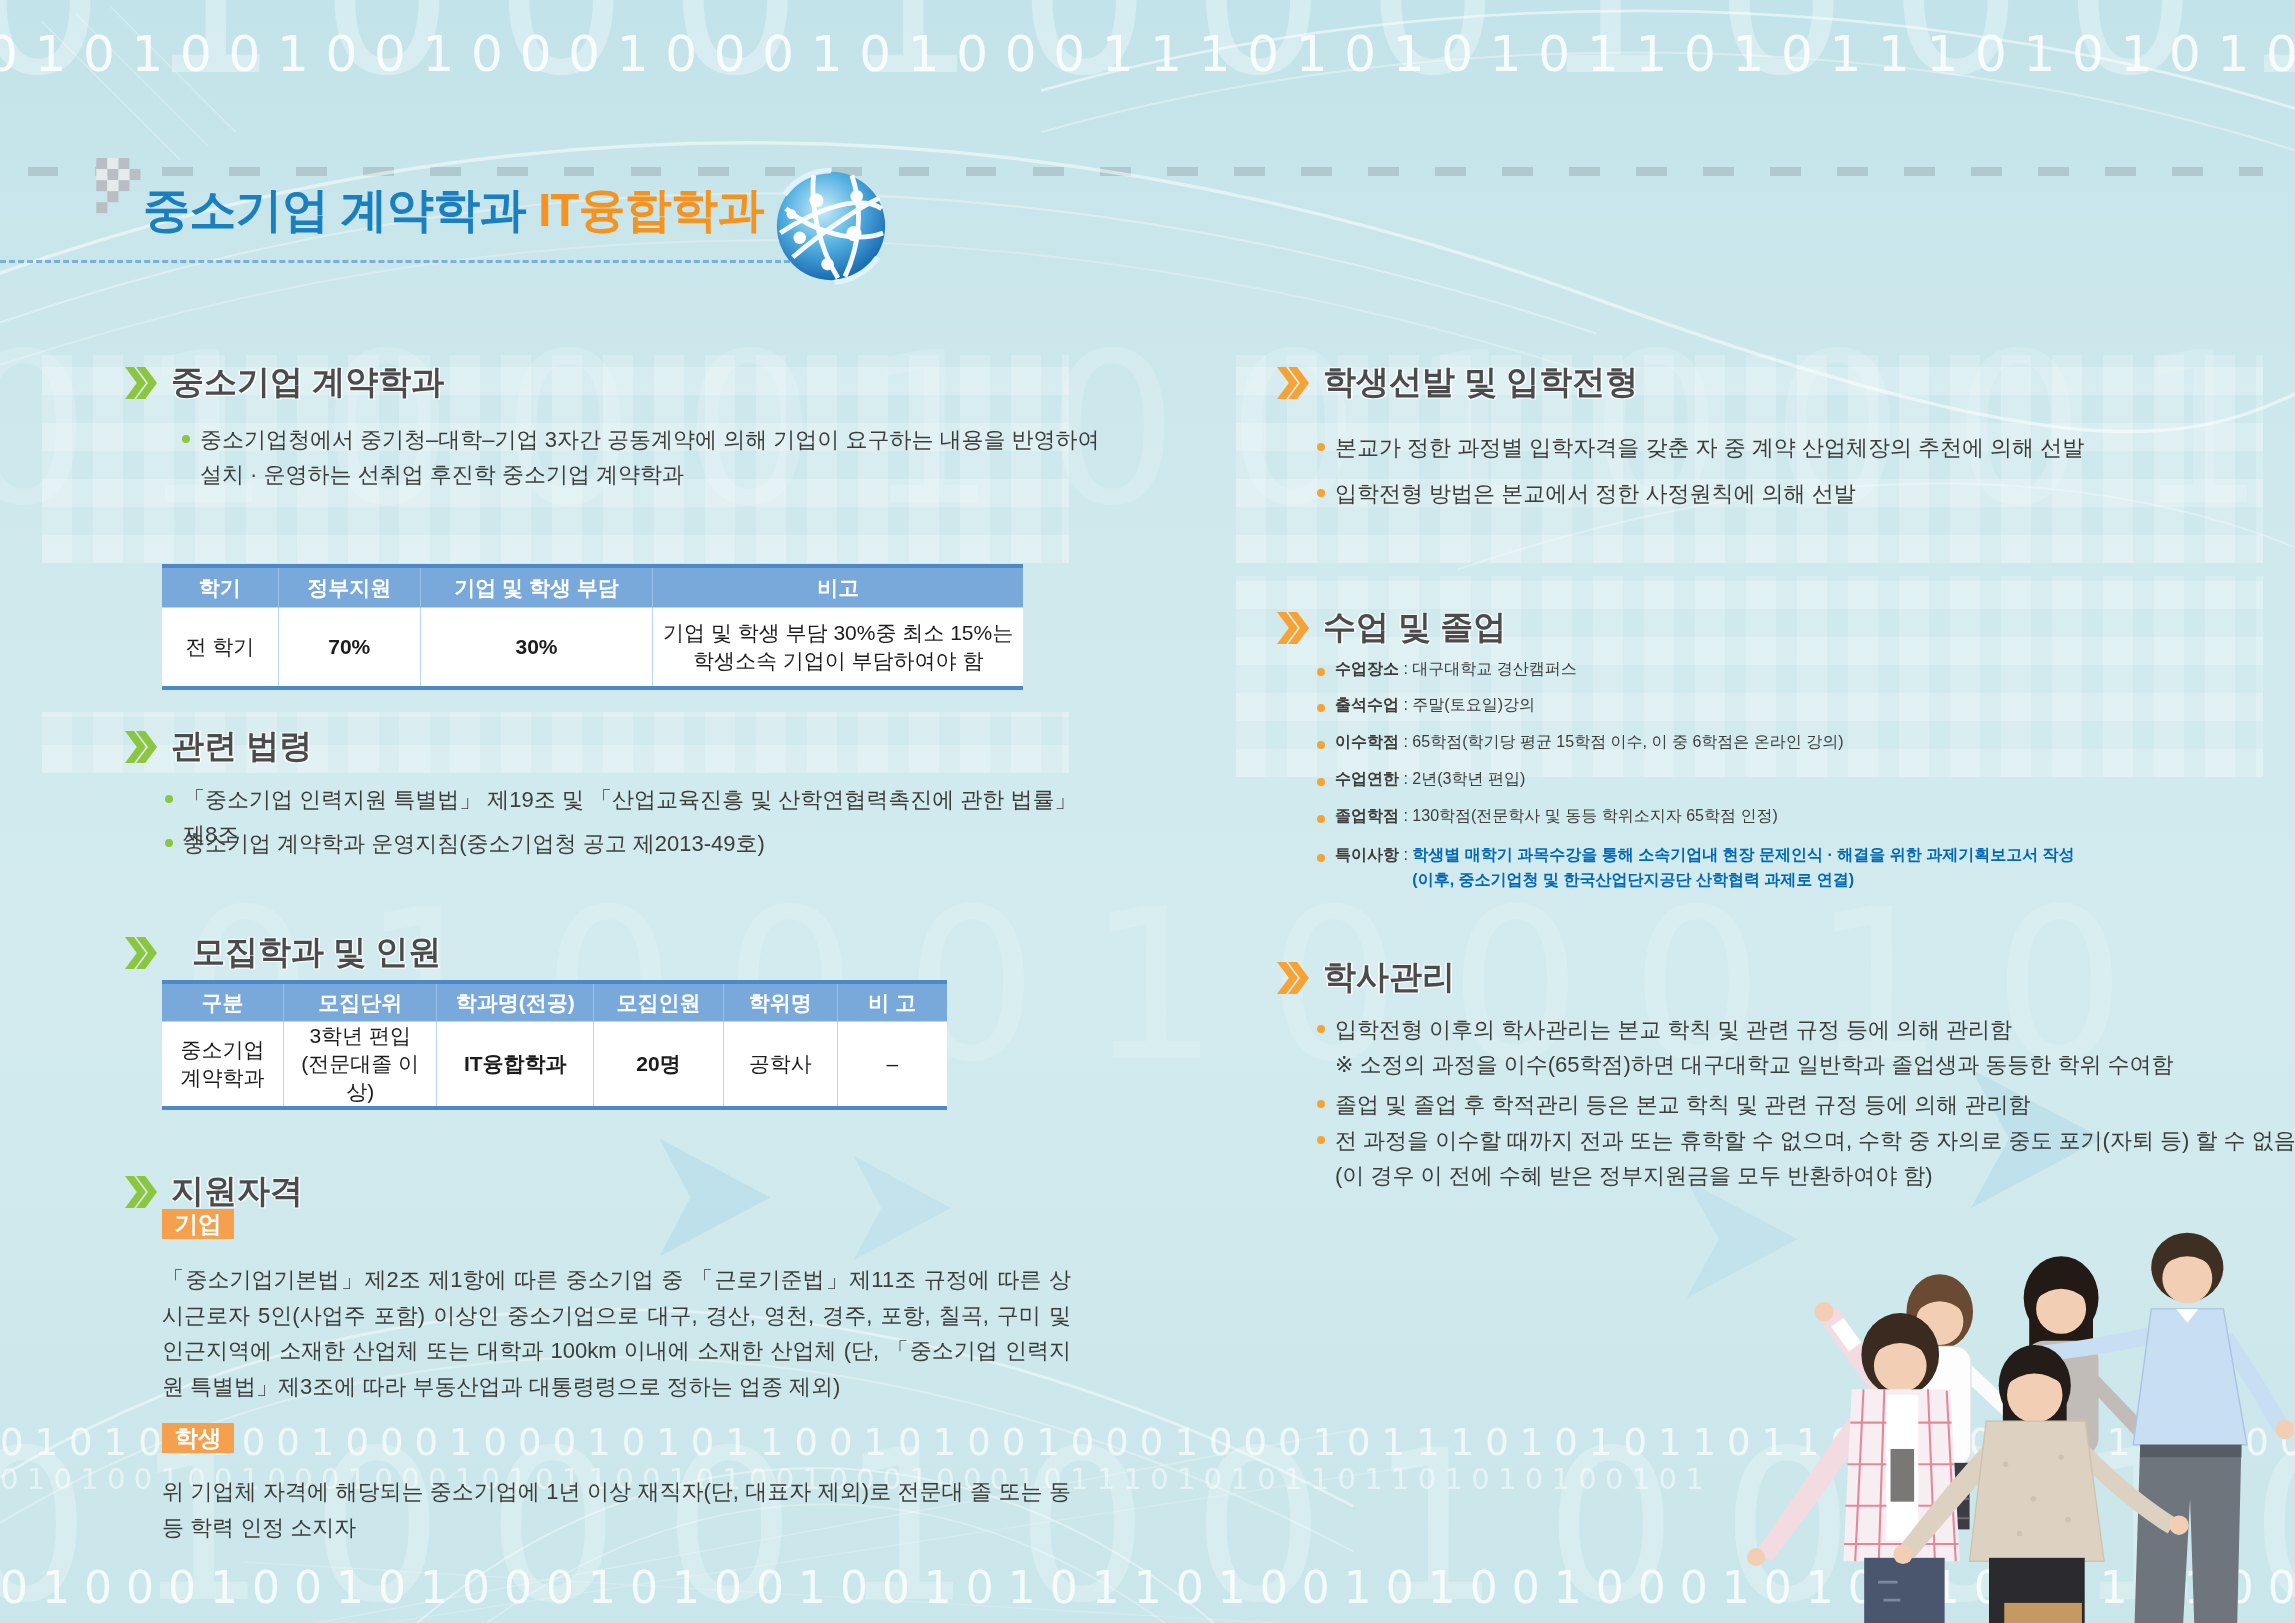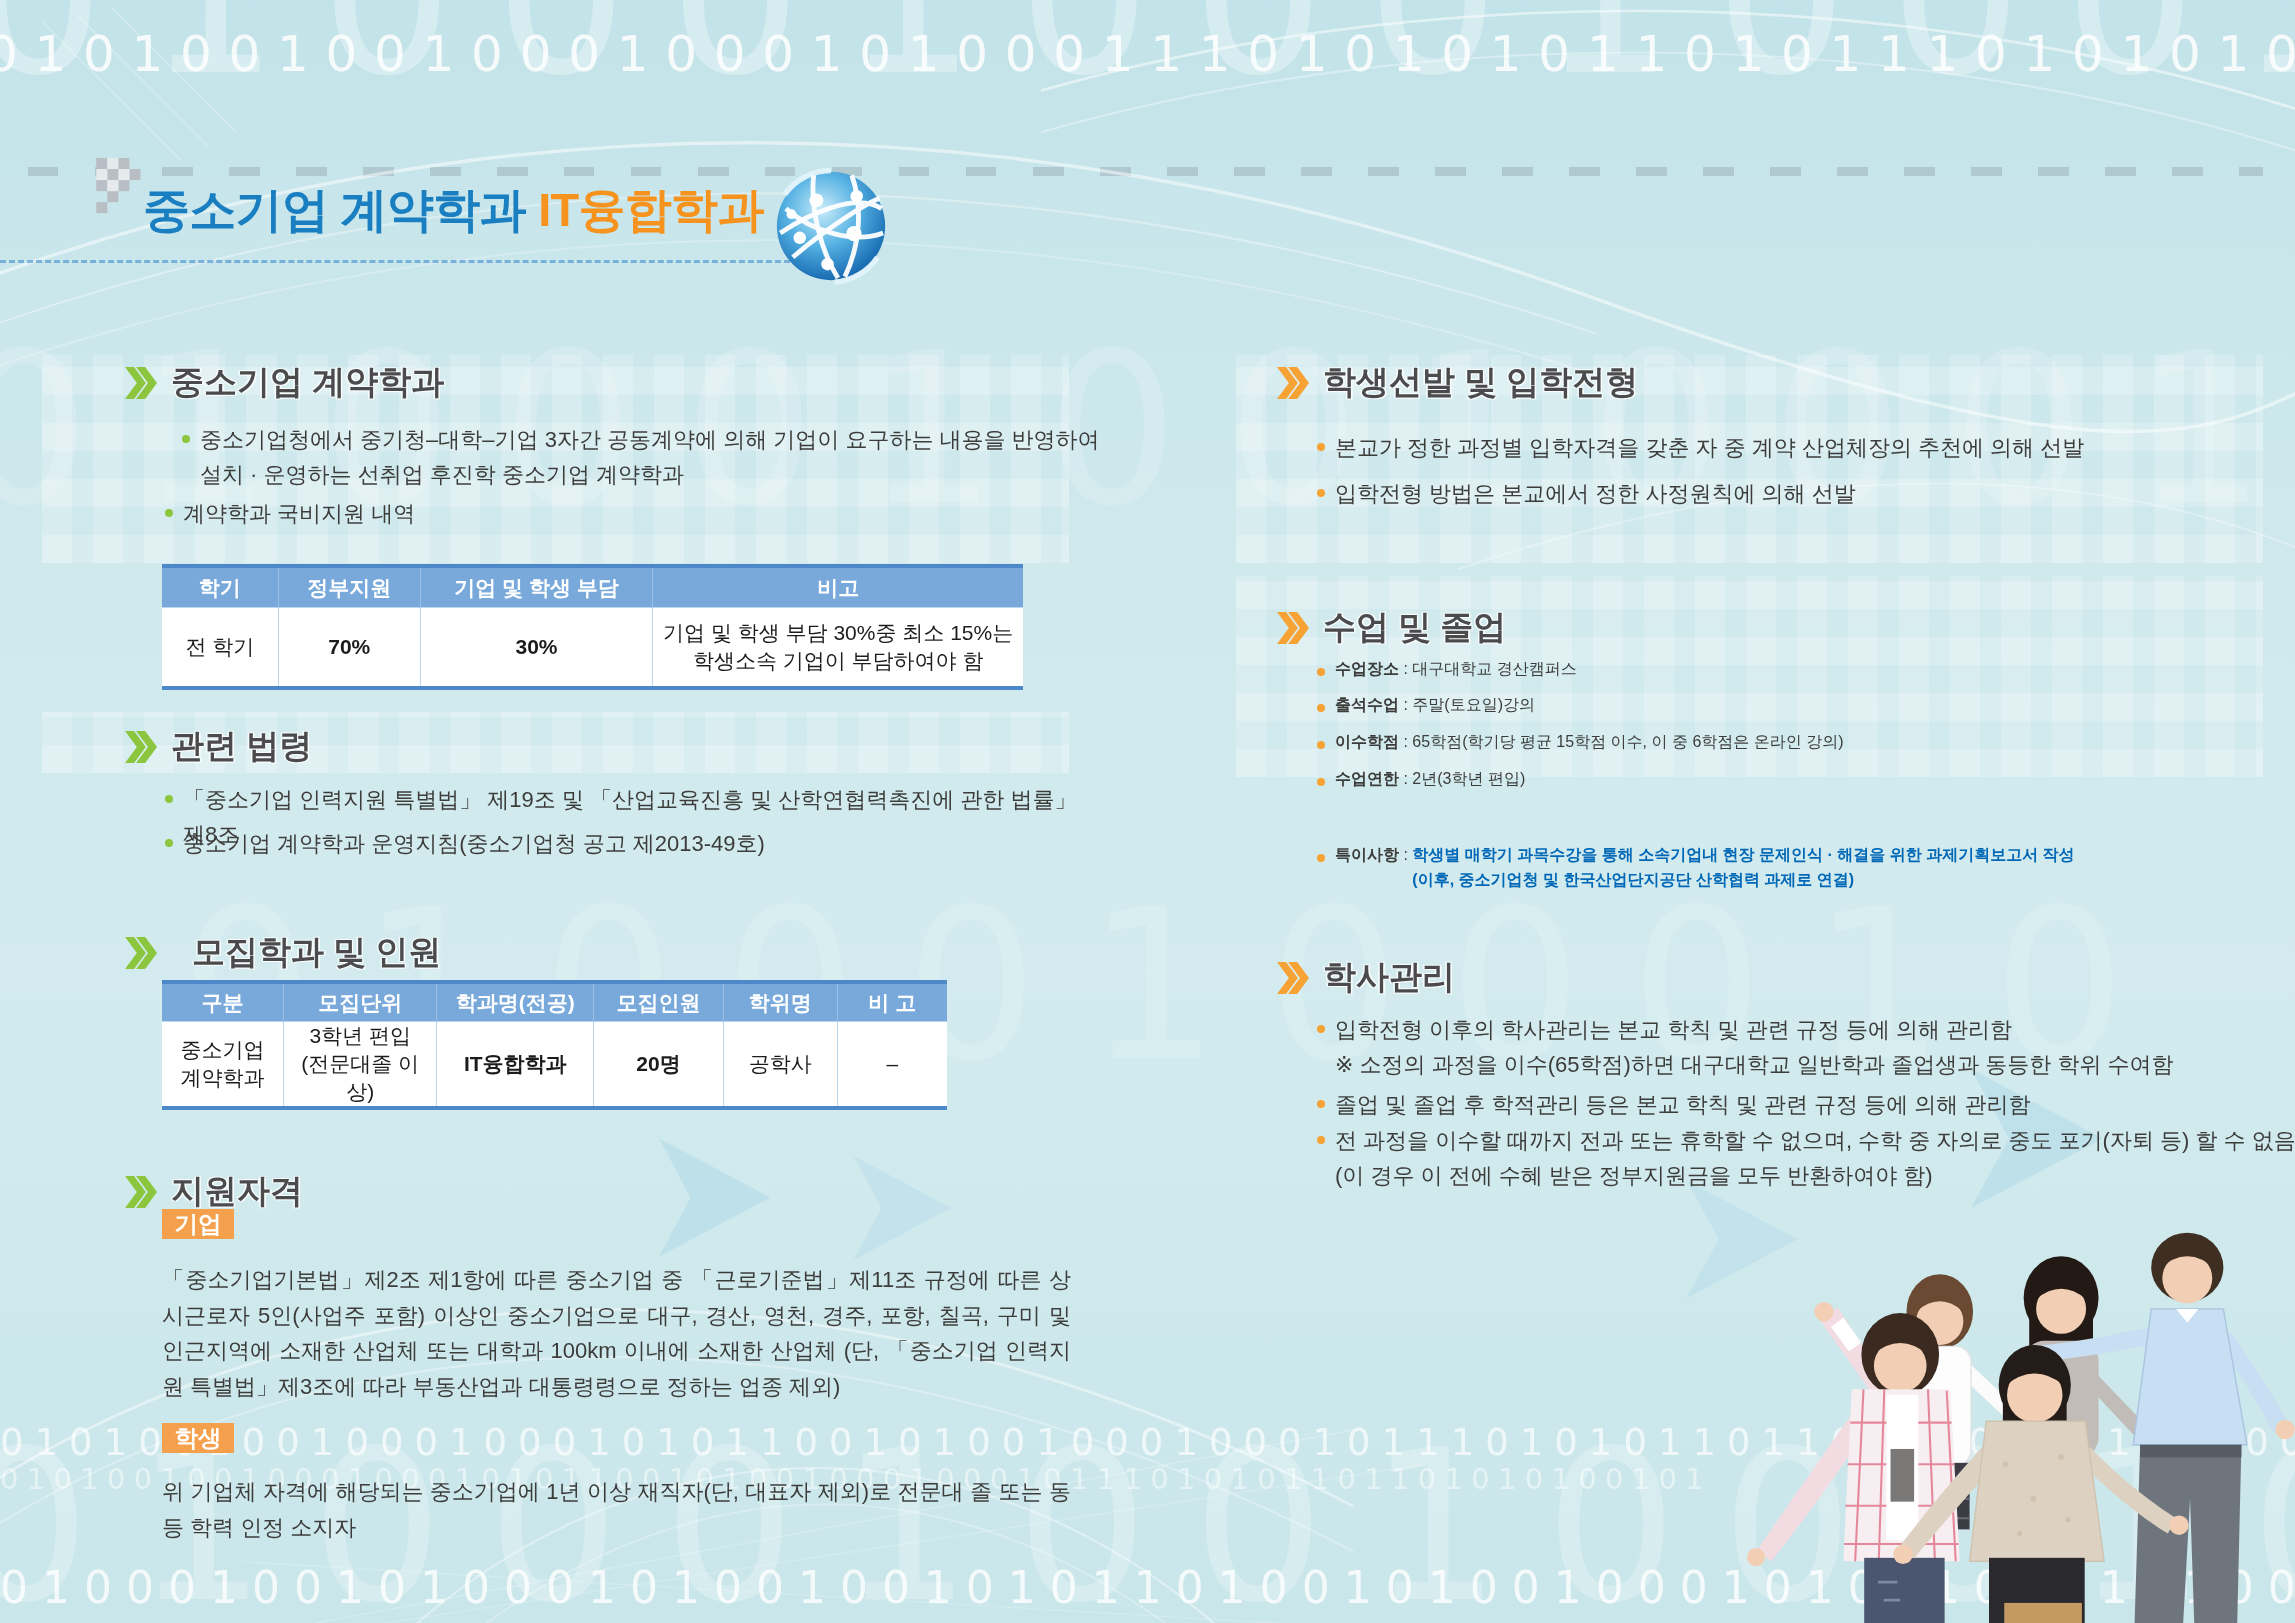--- a/index.html
+++ b/index.html
@@ -162,7 +162,6 @@
     <span>중소기업 계약학과</span>
   </div>
   <div class="bl g" style="left:182px;top:422px;width:902px;">중소기업청에서 중기청–대학–기업 3자간 공동계약에 의해 기업이 요구하는 내용을 반영하여 설치 · 운영하는 선취업 후진학 중소기업 계약학과</div>
-  <div class="bl g" style="left:165px;top:496px;width:902px;">계약학과 국비지원 내역</div>
 
   <table class="tbl t1" style="left:162px;top:532px;width:861px;margin-top:32px;">
     <colgroup>

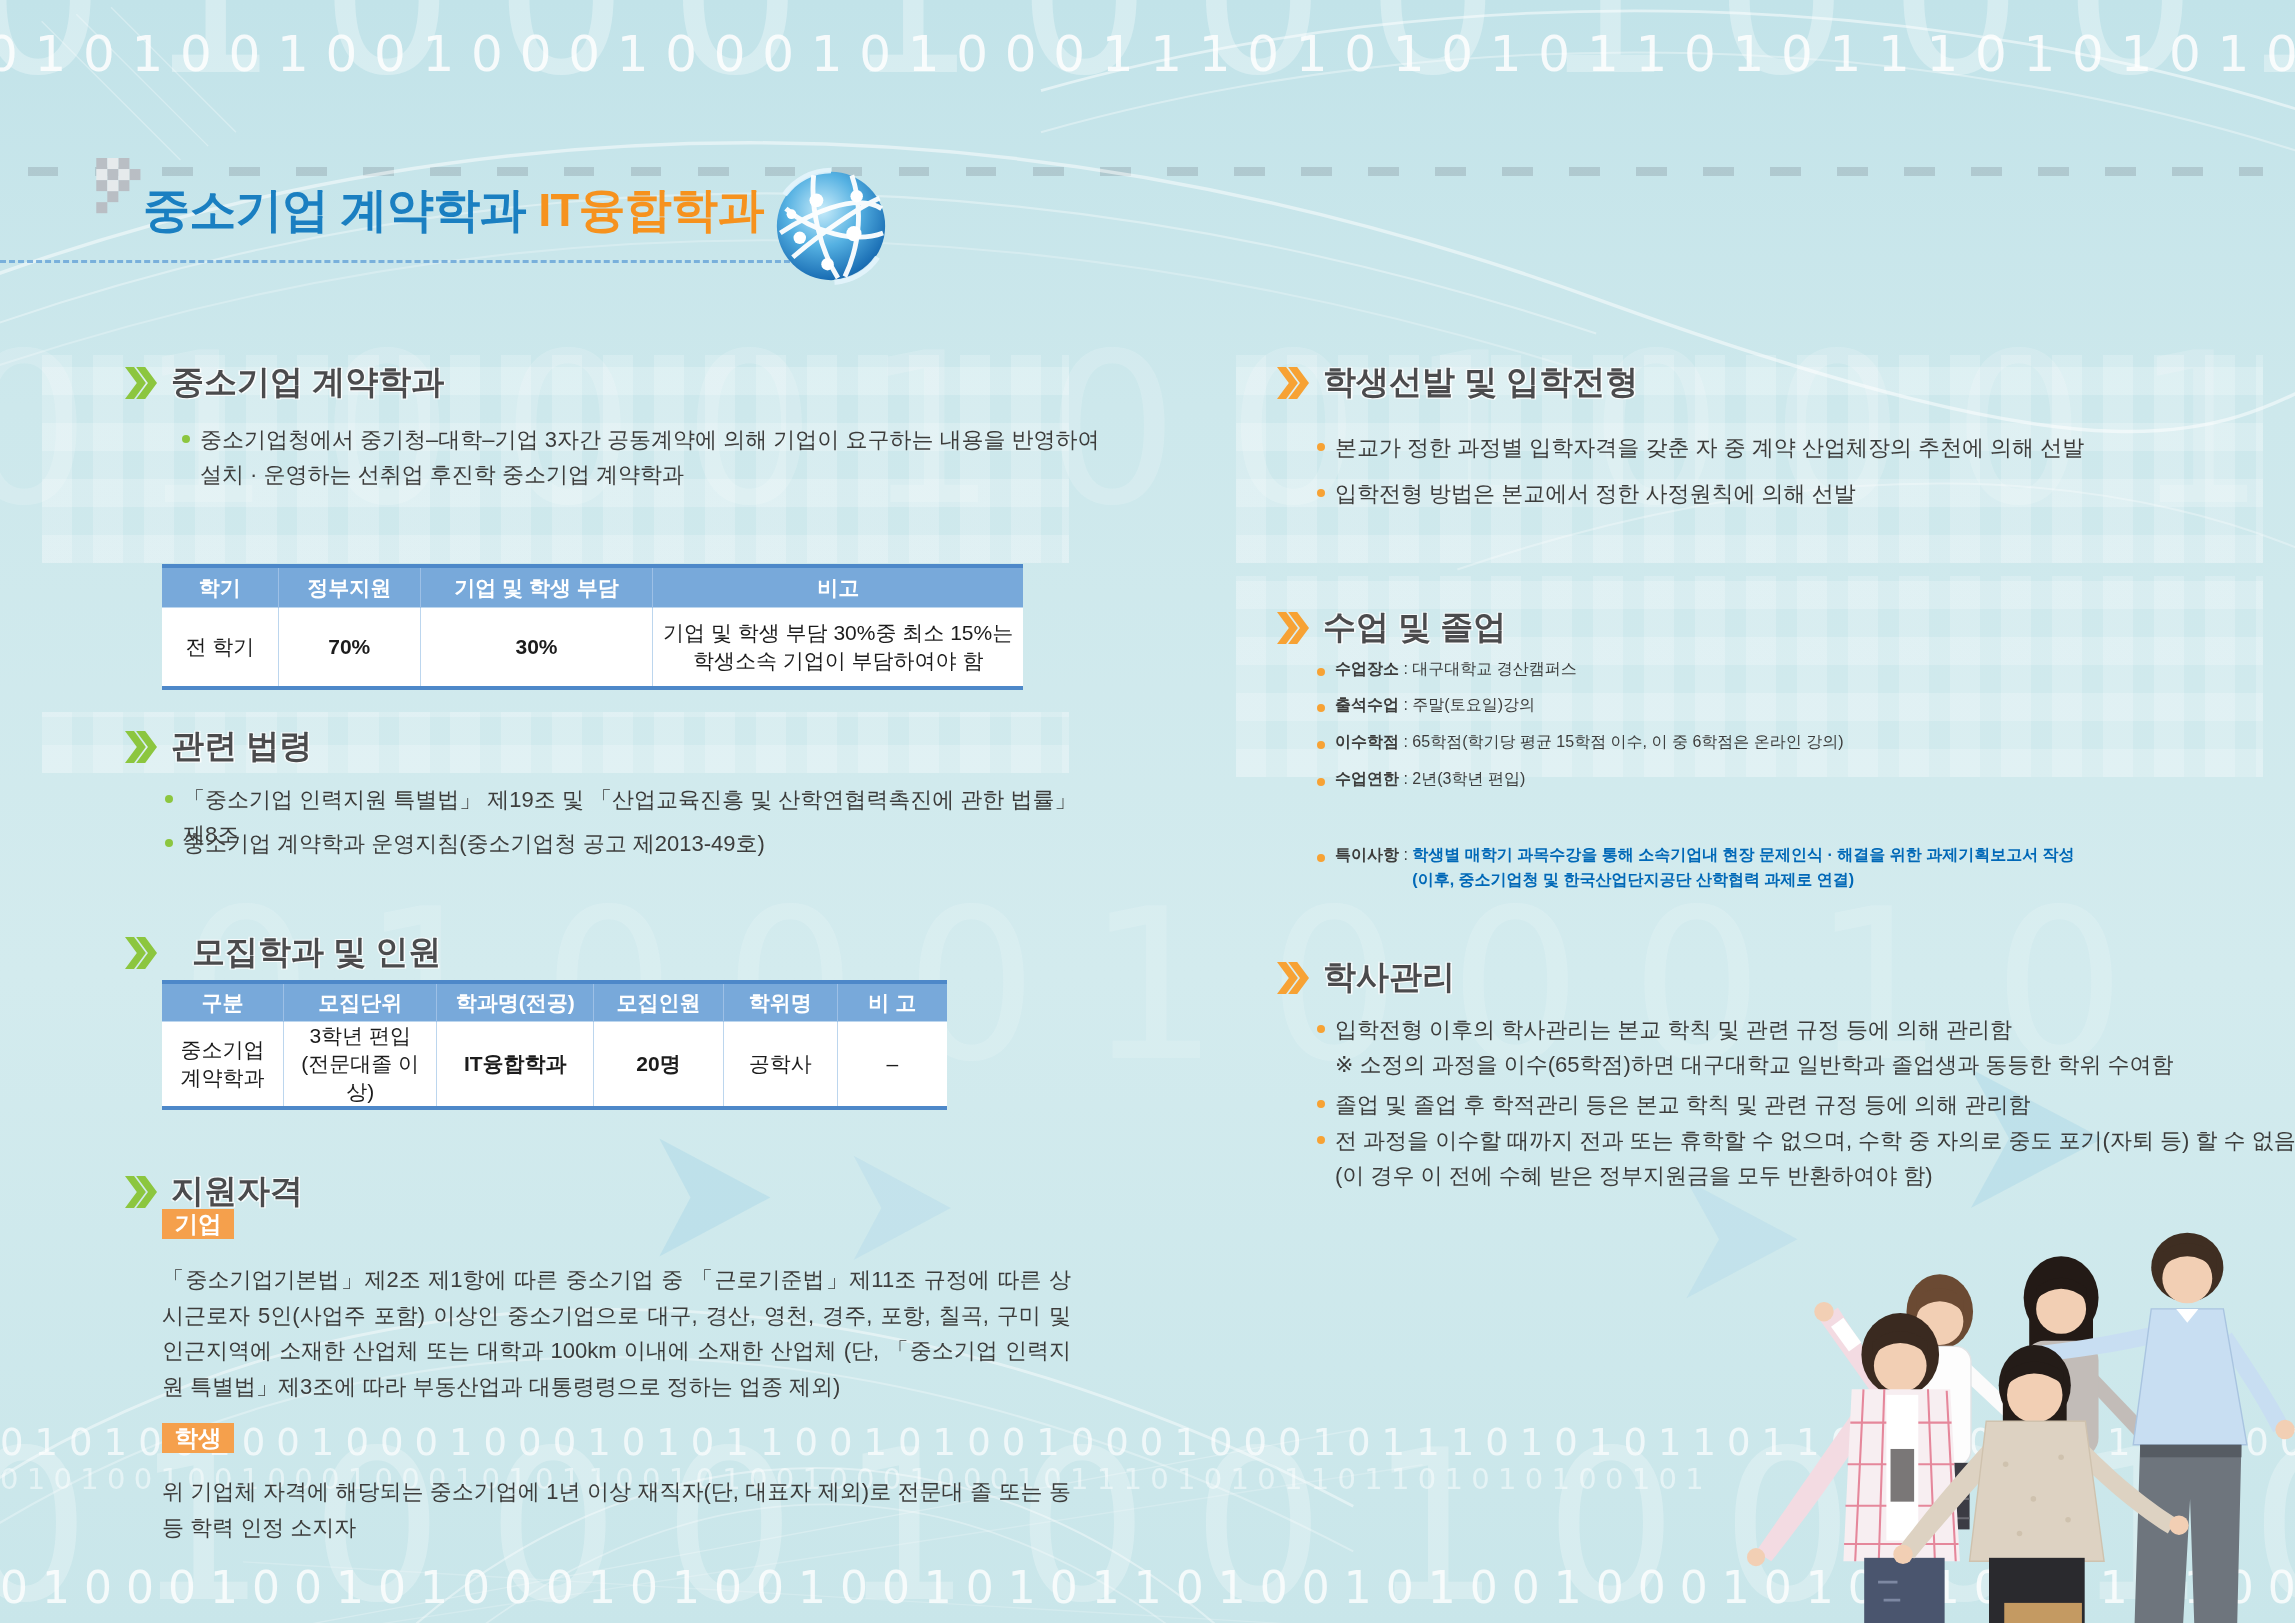--- a/index.html
+++ b/index.html
@@ -290,6 +290,9 @@
   <div class="kv" style="left:1317px;top:749px;">
     <span class="lbl">수업연한</span><span> : </span><span class="val">2년(3학년 편입)</span>
   </div>
+  <div class="kv" style="left:1317px;top:786px;">
+    <span class="lbl">졸업학점</span><span> : </span><span class="val">130학점(전문학사 및 동등 학위소지자 65학점 인정)</span>
+  </div>
   <div class="kv hl" style="left:1317px;top:825px;">
     <span class="lbl" style="color:#3c3c3b;">특이사항</span><span> : </span><span class="val" style="max-width:854px;">학생별 매학기 과목수강을 통해 소속기업내 현장 문제인식 · 해결을 위한 과제기획보고서 작성
 (이후, 중소기업청 및 한국산업단지공단 산학협력 과제로 연결)</span>

